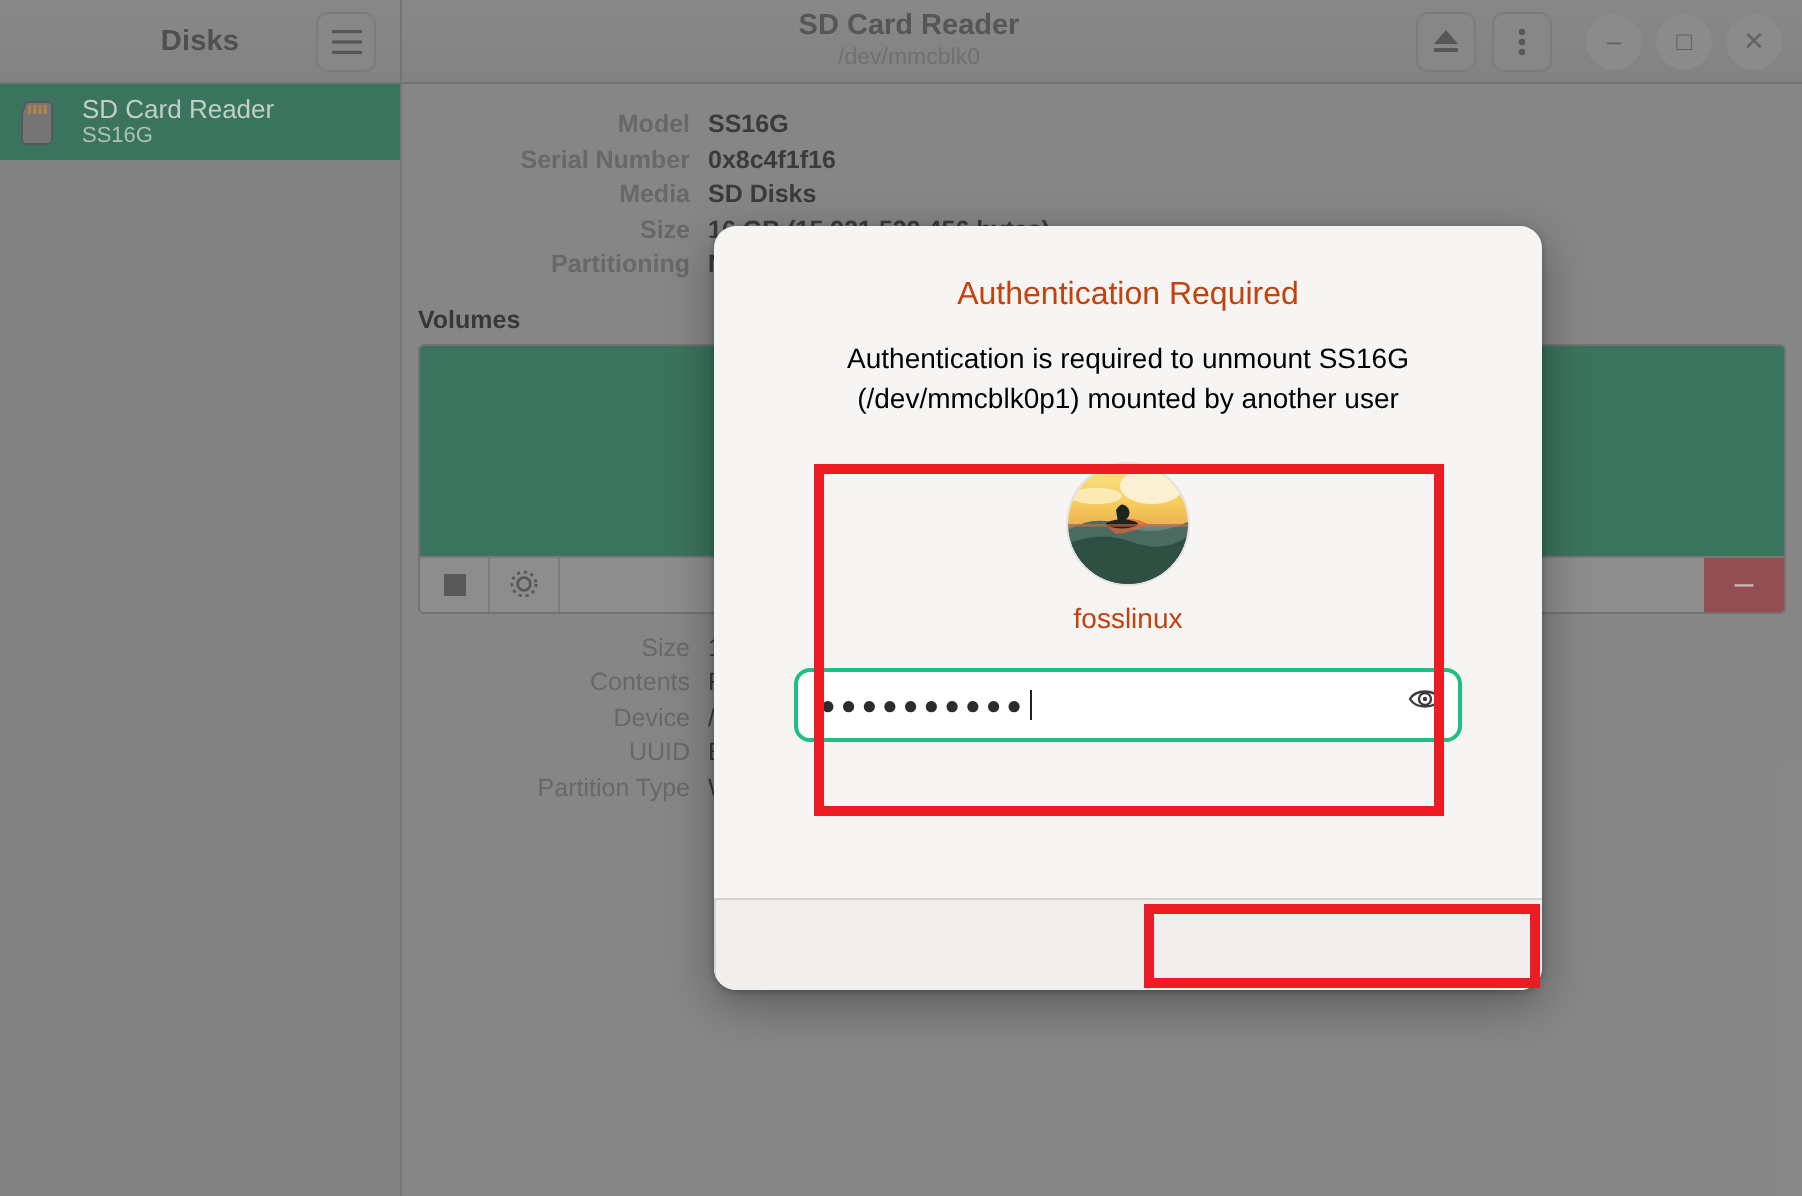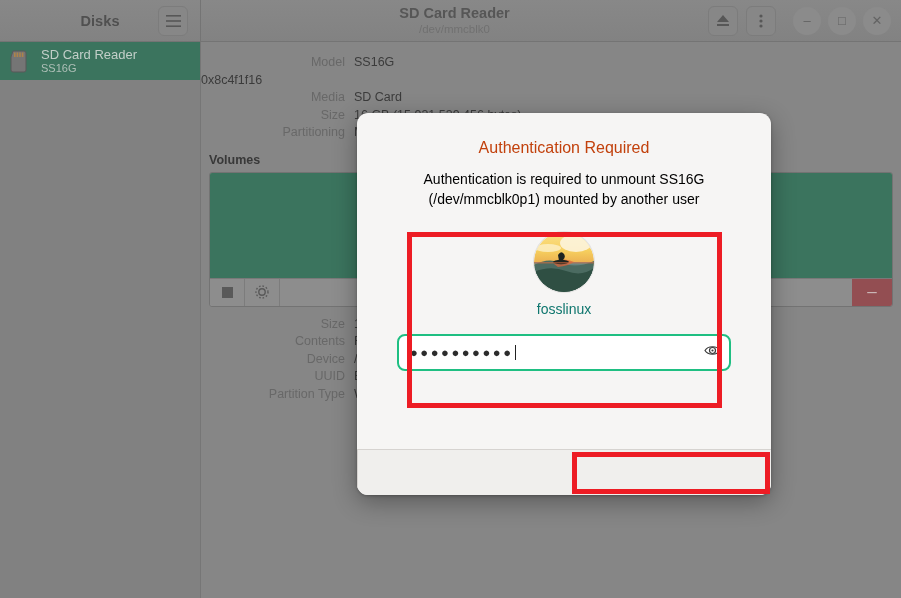--- a/index.html
+++ b/index.html
@@ -87,6 +87,7 @@
   #drive-props {
     padding: 12px 0 0 0;
     font-size: 12.5px;
+    font-weight: bold;
   }
   .prop-row { display: flex; line-height: 17.5px; }
   .prop-key {

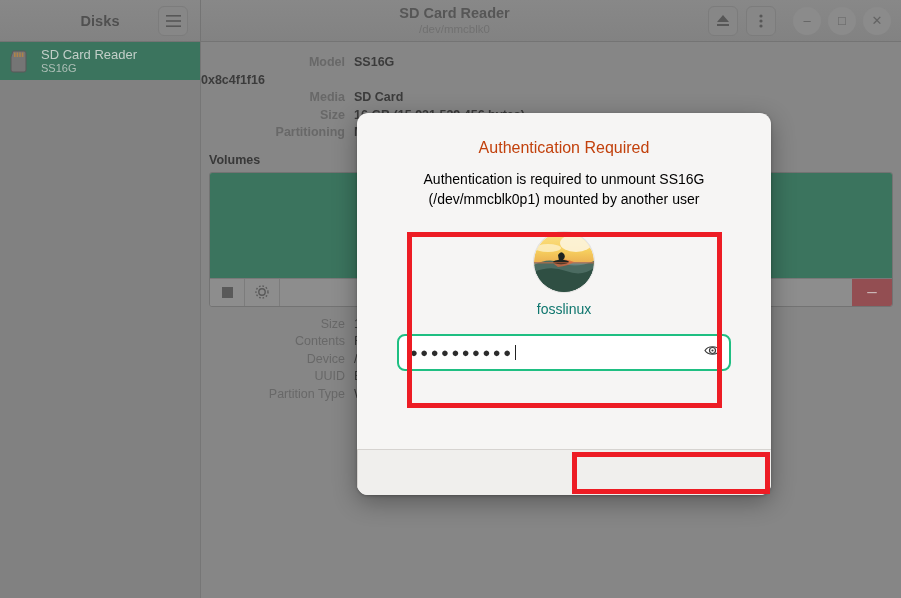--- a/index.html
+++ b/index.html
@@ -286,6 +286,7 @@
         <span class="prop-val">SS16G</span>
       </div>
       <div class="prop-row">
+        <span class="prop-key">Serial Number</span>
         <span class="prop-val">0x8c4f1f16</span>
       </div>
       <div class="prop-row">

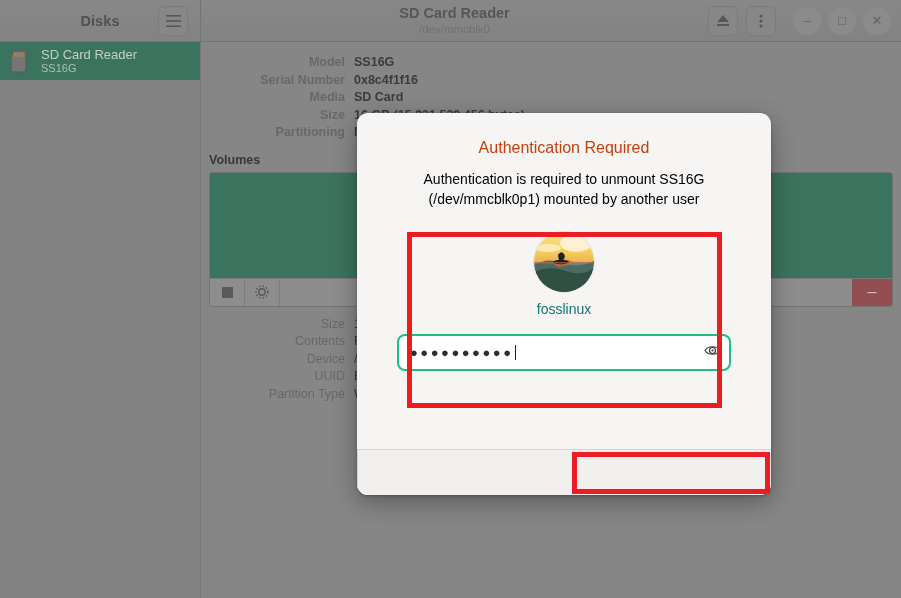--- a/index.html
+++ b/index.html
@@ -291,7 +291,7 @@
       </div>
       <div class="prop-row">
         <span class="prop-key">Media</span>
-        <span class="prop-val">SD Card</span>
+        <span class="prop-val">SD Disks</span>
       </div>
       <div class="prop-row">
         <span class="prop-key">Size</span>

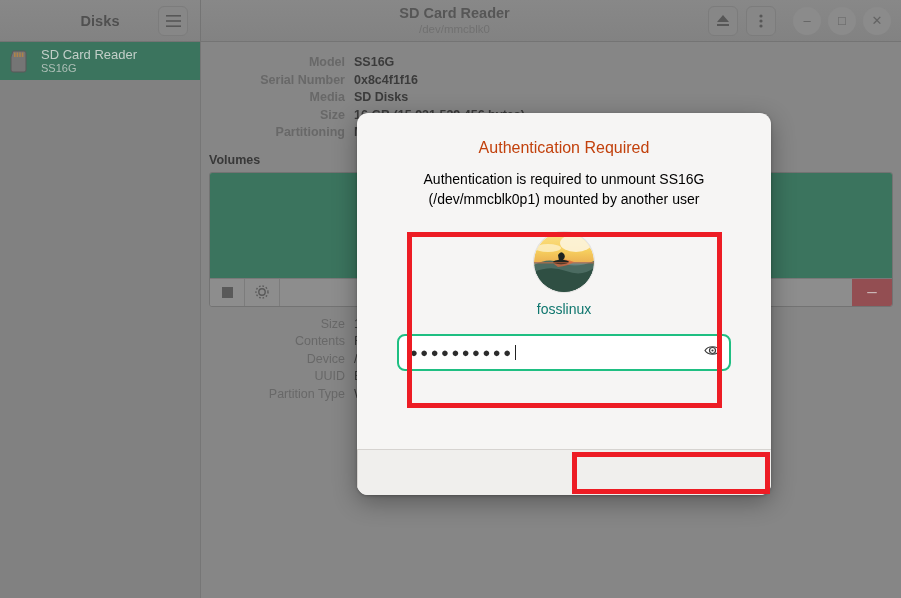--- a/index.html
+++ b/index.html
@@ -155,7 +155,7 @@
     box-shadow: 0 0 0 1px rgba(0,0,0,0.08);
   }
   #username {
-    text-align: center; font-size: 14px; color: #0f766e; margin-top: 9px;
+    text-align: center; font-size: 14px; color: #c2410c; margin-top: 9px;
   }
   #password-row {
     margin: 17px 18px 0 18px;

